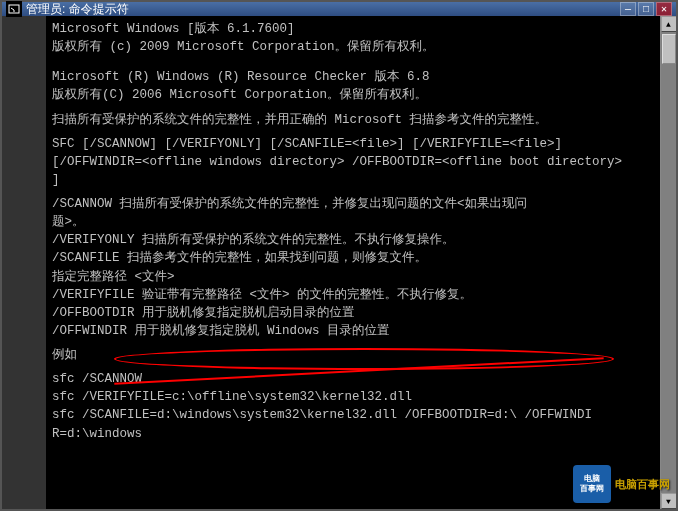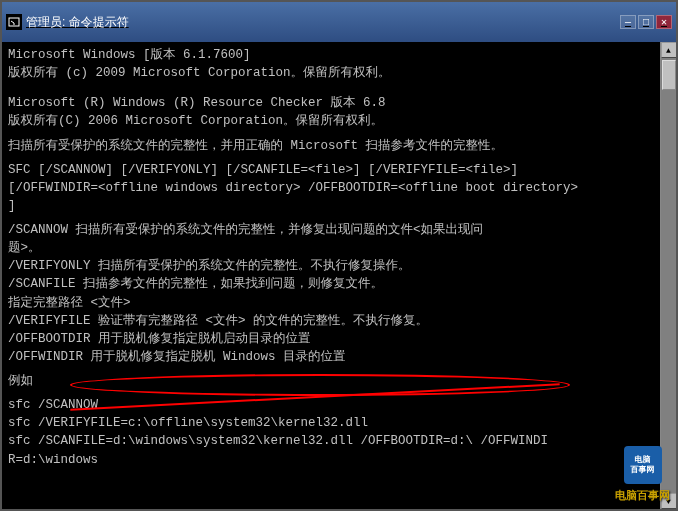--- a/index.html
+++ b/index.html
@@ -23,13 +23,12 @@
 
     .titlebar {
       background: linear-gradient(to bottom, #4a6fa5, #2e4d82);
-      height: 40px;
+      height: 14px;
       display: flex;
       align-items: center;
       justify-content: space-between;
       padding: 0 4px;
       flex-shrink: 0;
-      text-decoration: underline;
     }
 
     .titlebar-left {

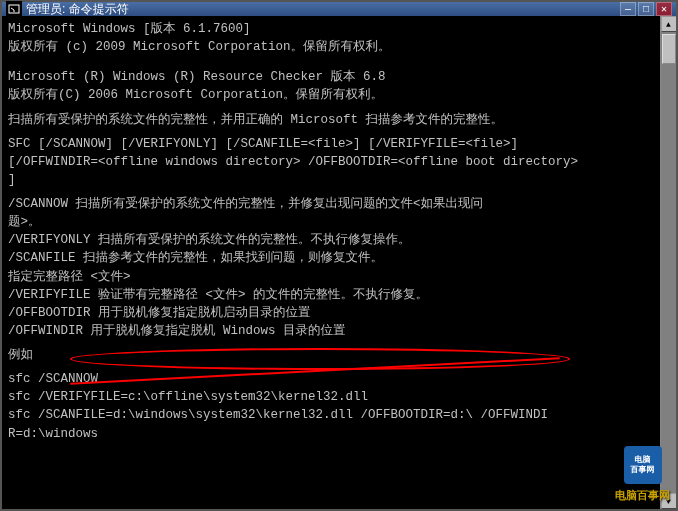--- a/index.html
+++ b/index.html
@@ -85,6 +85,7 @@
       flex: 1;
       display: flex;
       overflow: hidden;
+      margin-left: 44px;
     }
 
     .terminal-content {

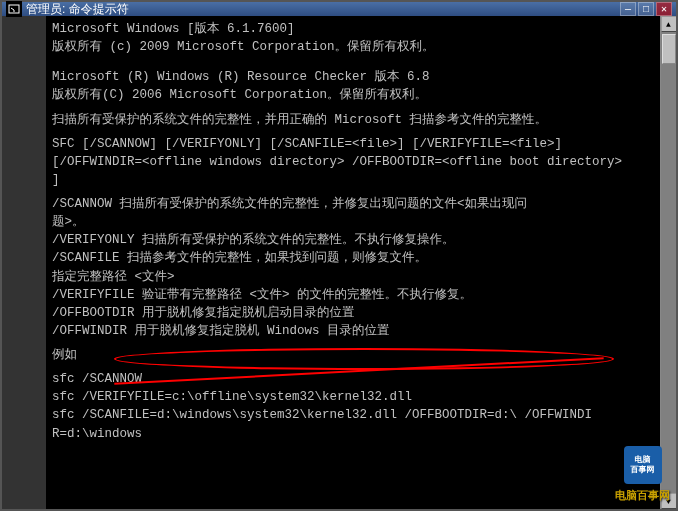--- a/index.html
+++ b/index.html
@@ -164,7 +164,6 @@
       align-items: center;
       gap: 4px;
       z-index: 10;
-      flex-direction: column;
     }
 
     .watermark-logo {

